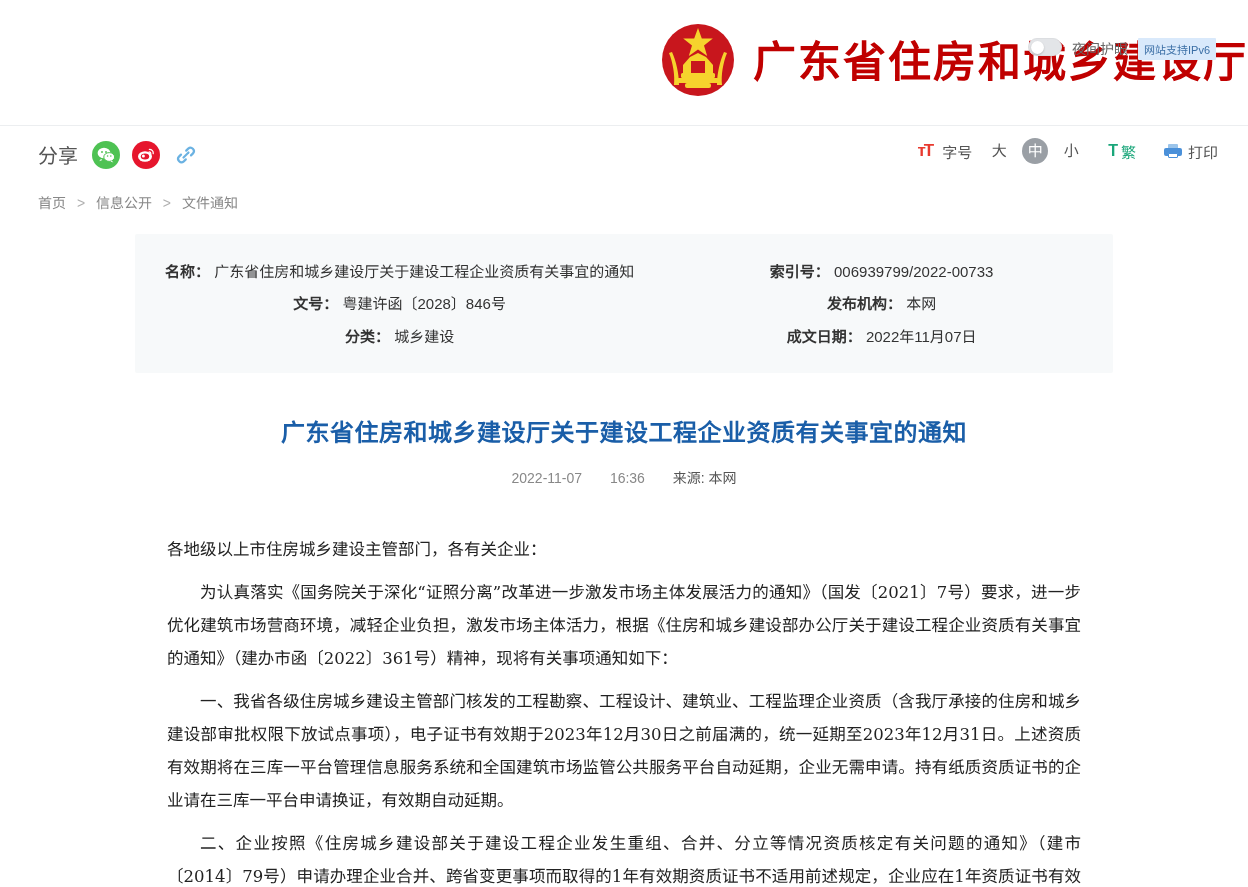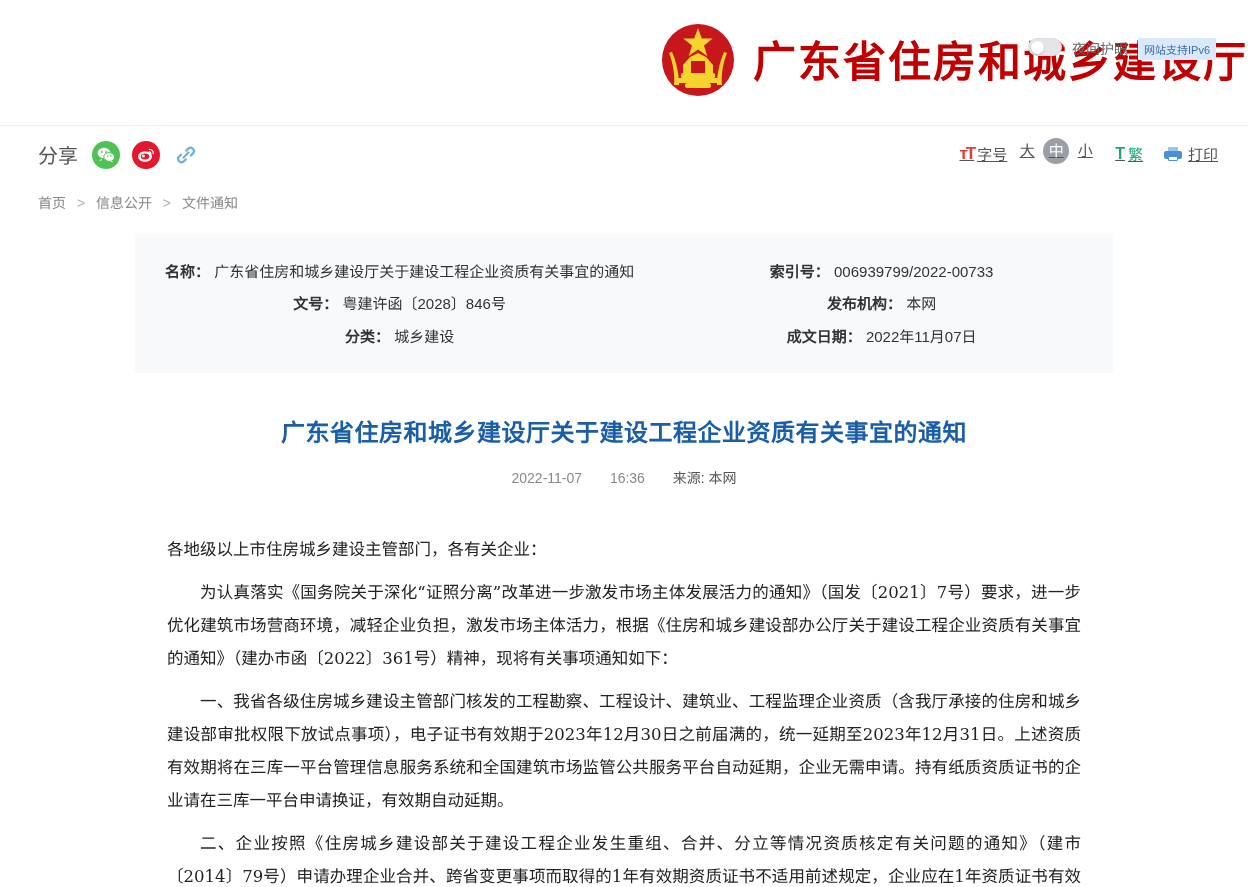--- a/index.html
+++ b/index.html
@@ -125,11 +125,10 @@
     right: 30px;
     top: 12px;
     display: flex;
-    align-items: flex-end;
-    gap: 3px;
+    align-items: center;
+    gap: 10px;
     font-size: 15px;
     color: #555;
-    text-decoration: underline;
   }
   .fs-icon { color: #e8392e; font-weight: 700; font-size: 17px; letter-spacing: -2px;}
   .fs-label { color: #555; margin-right: 4px; }

